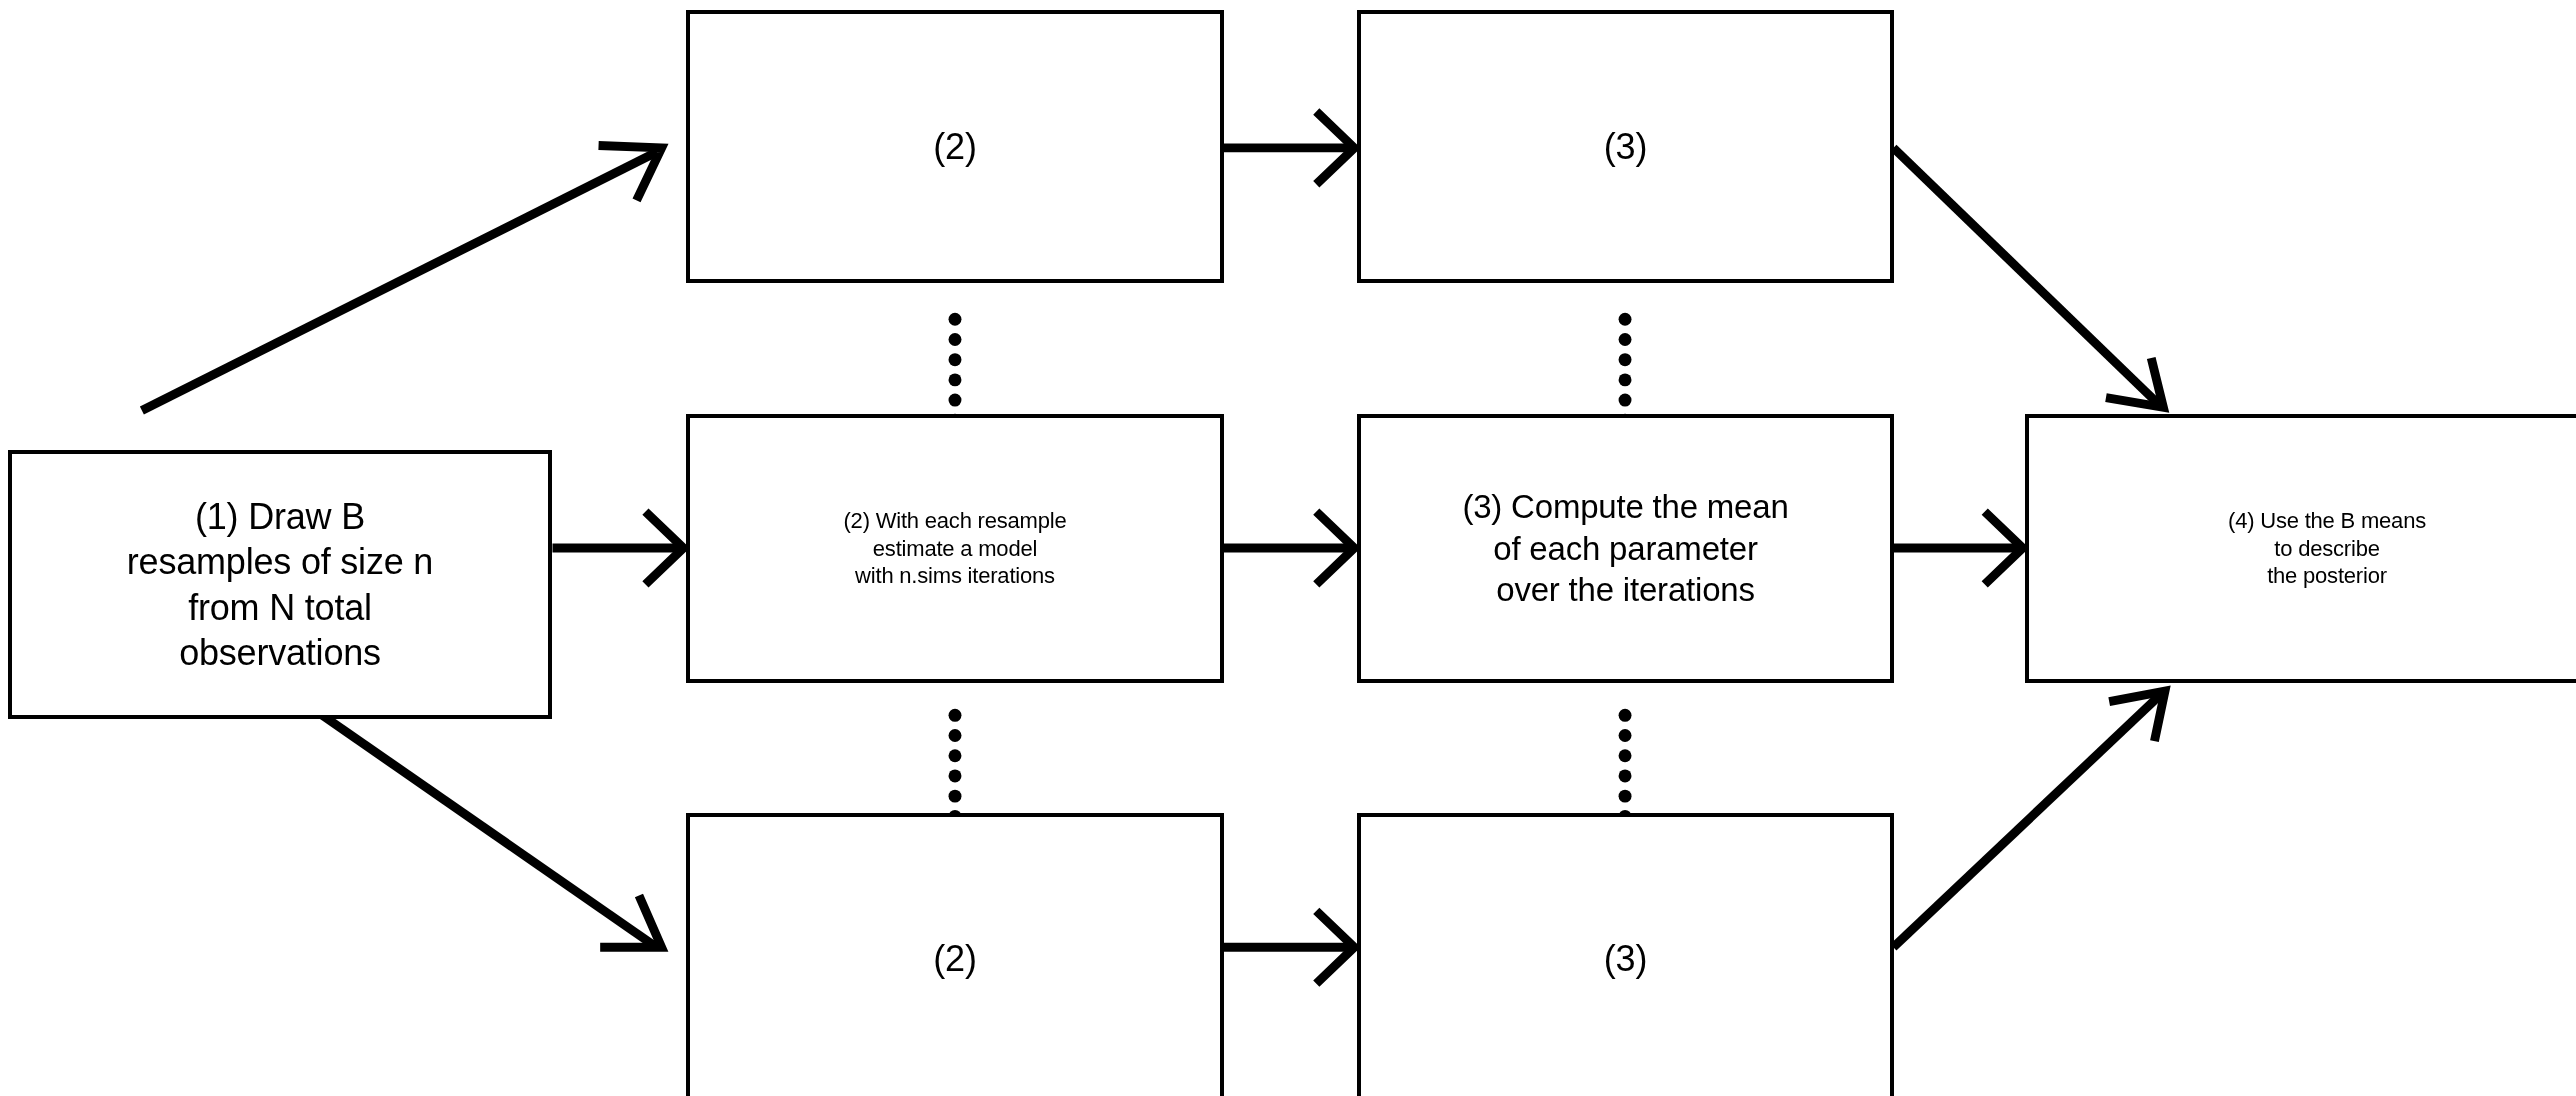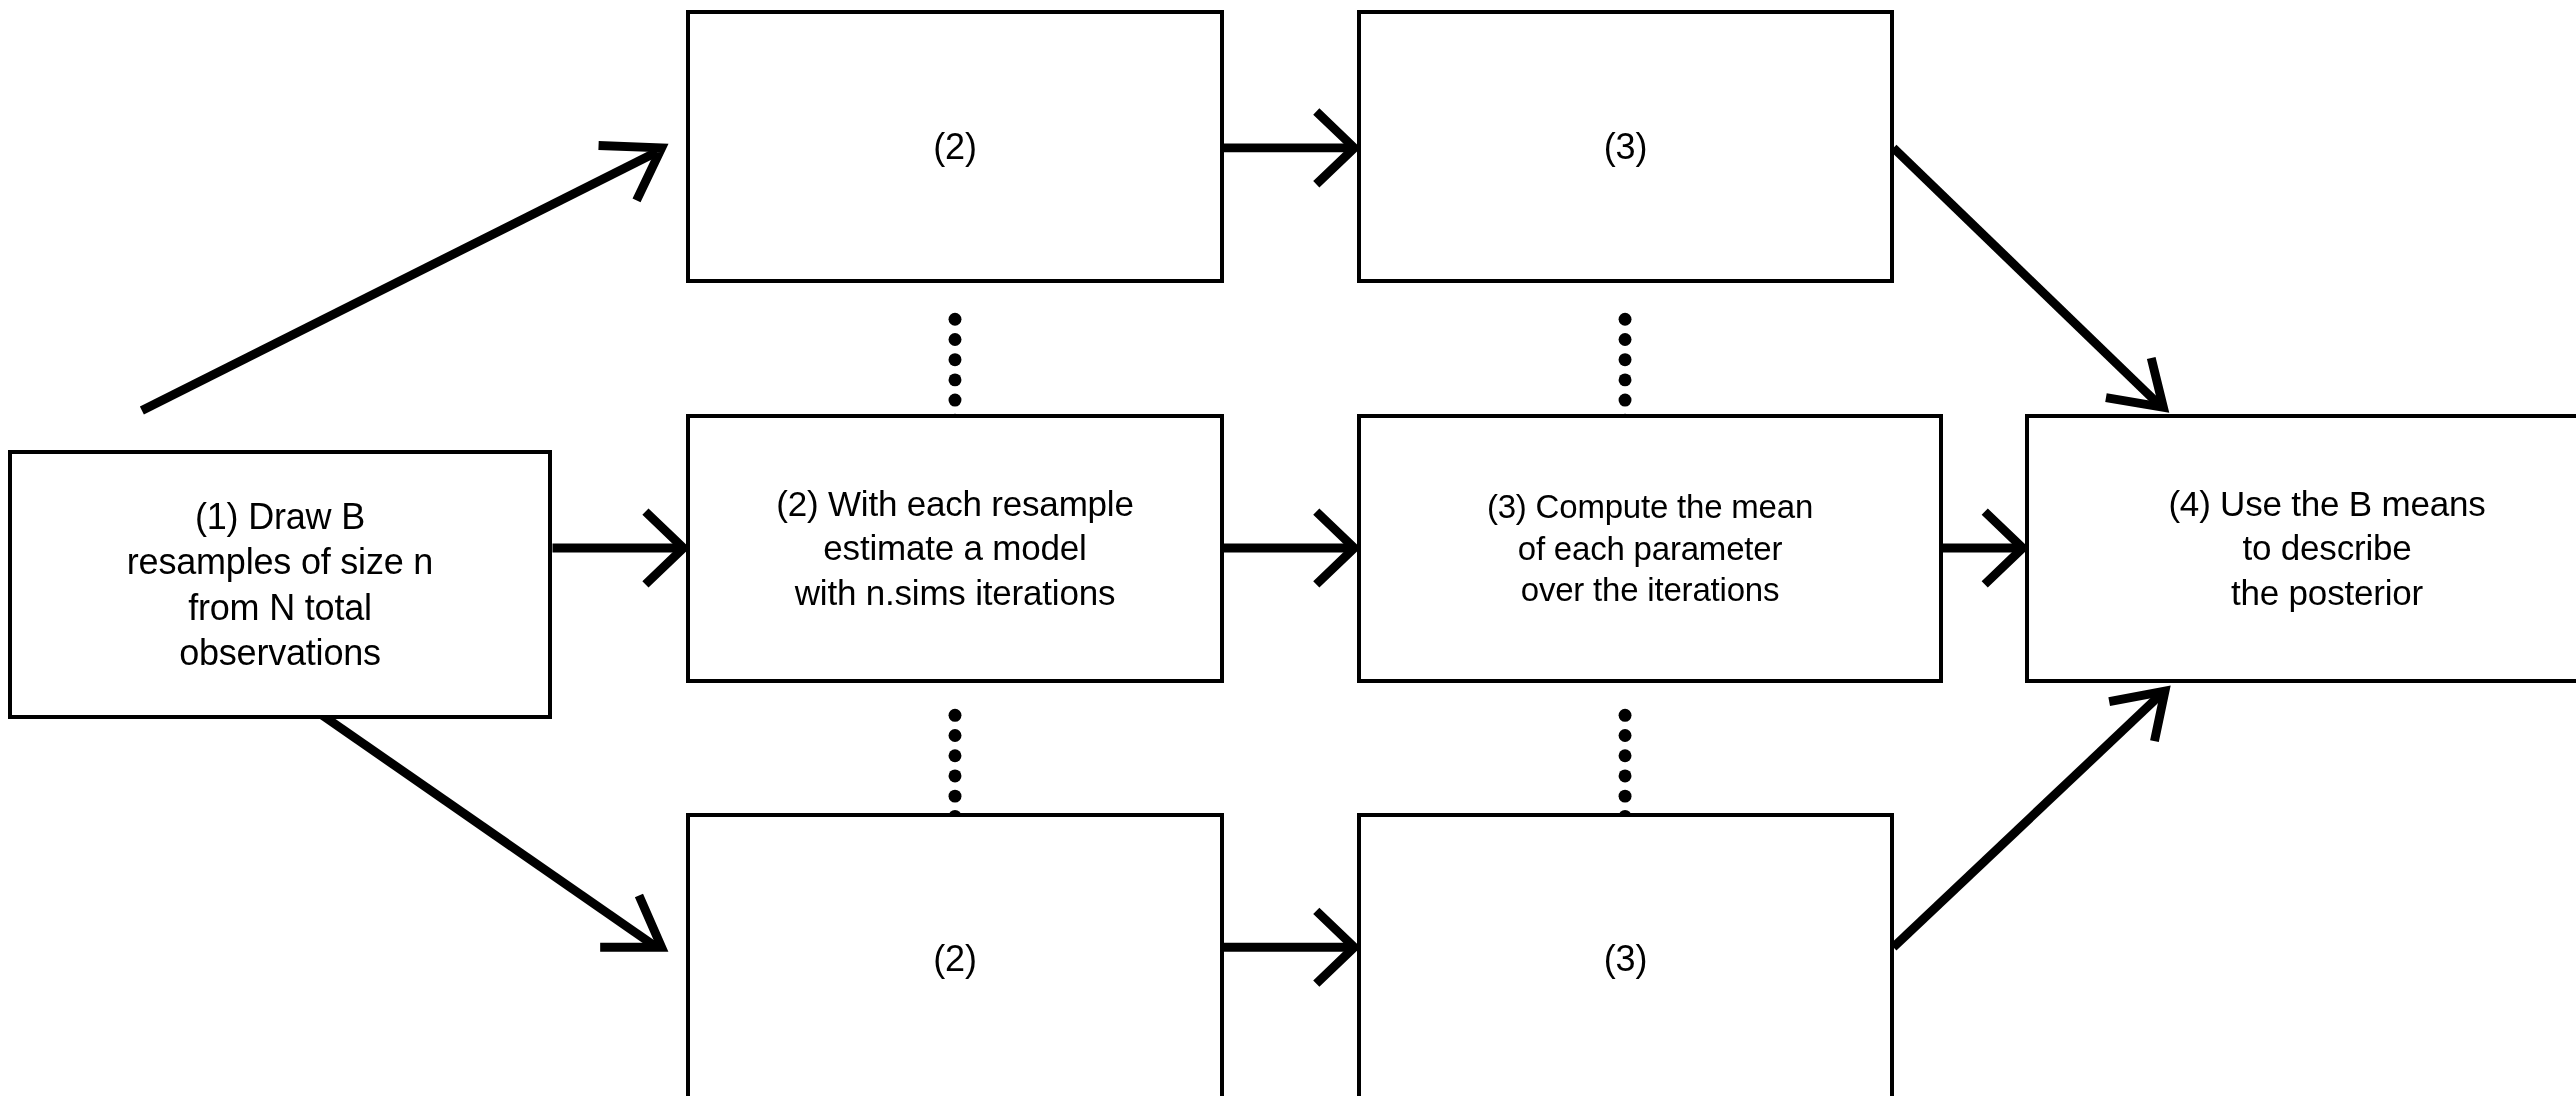--- a/index.html
+++ b/index.html
@@ -45,7 +45,7 @@
     font-size: 36px;
   }
   .lbl-small {
-    font-size: 35px;
+    font-size: 22px;
   }
   .lbl-tiny {
     font-size: 33px;

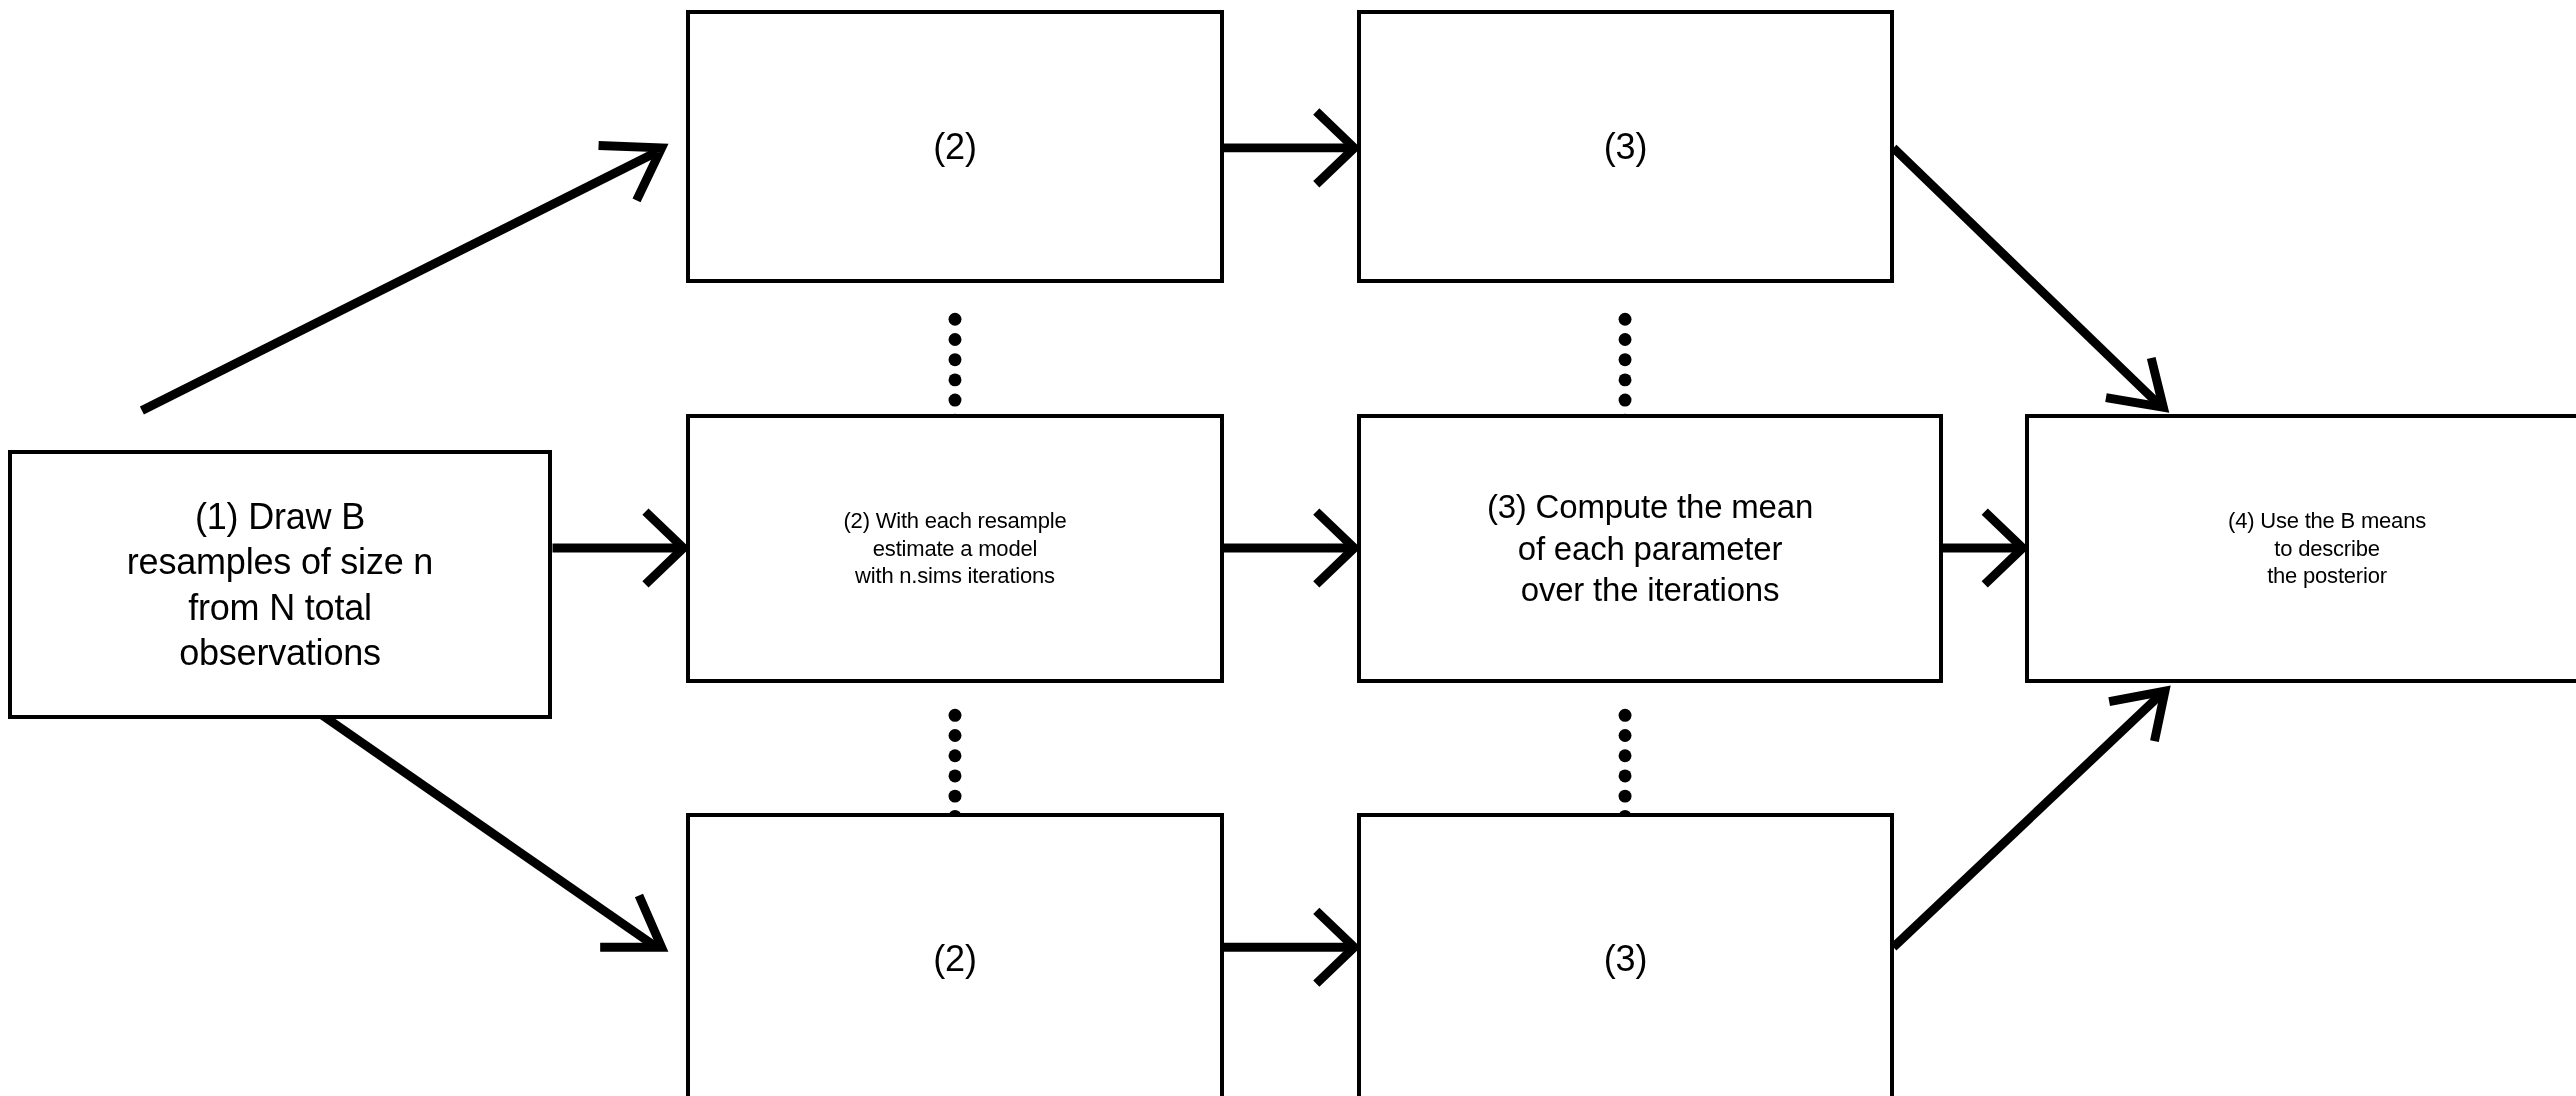--- a/index.html
+++ b/index.html
@@ -56,7 +56,7 @@
   #box-model-mid   { left: 686px;  top: 414px;  width: 538px; height: 269px; }
   #box-model-bot   { left: 686px;  top: 813px; width: 538px; height: 291px; }
   #box-mean-top    { left: 1357px; top: 9.7px;   width: 537px; height: 273px; }
-  #box-mean-mid    { left: 1357px; top: 414px;  width: 586px; height: 269px; }
+  #box-mean-mid    { left: 1357px; top: 414px;  width: 537px; height: 269px; }
   #box-mean-bot    { left: 1357px; top: 813px; width: 537px; height: 291px; }
   #box-posterior   { left: 2025px; top: 414px;  width: 604px; height: 269px; }
 </style>

